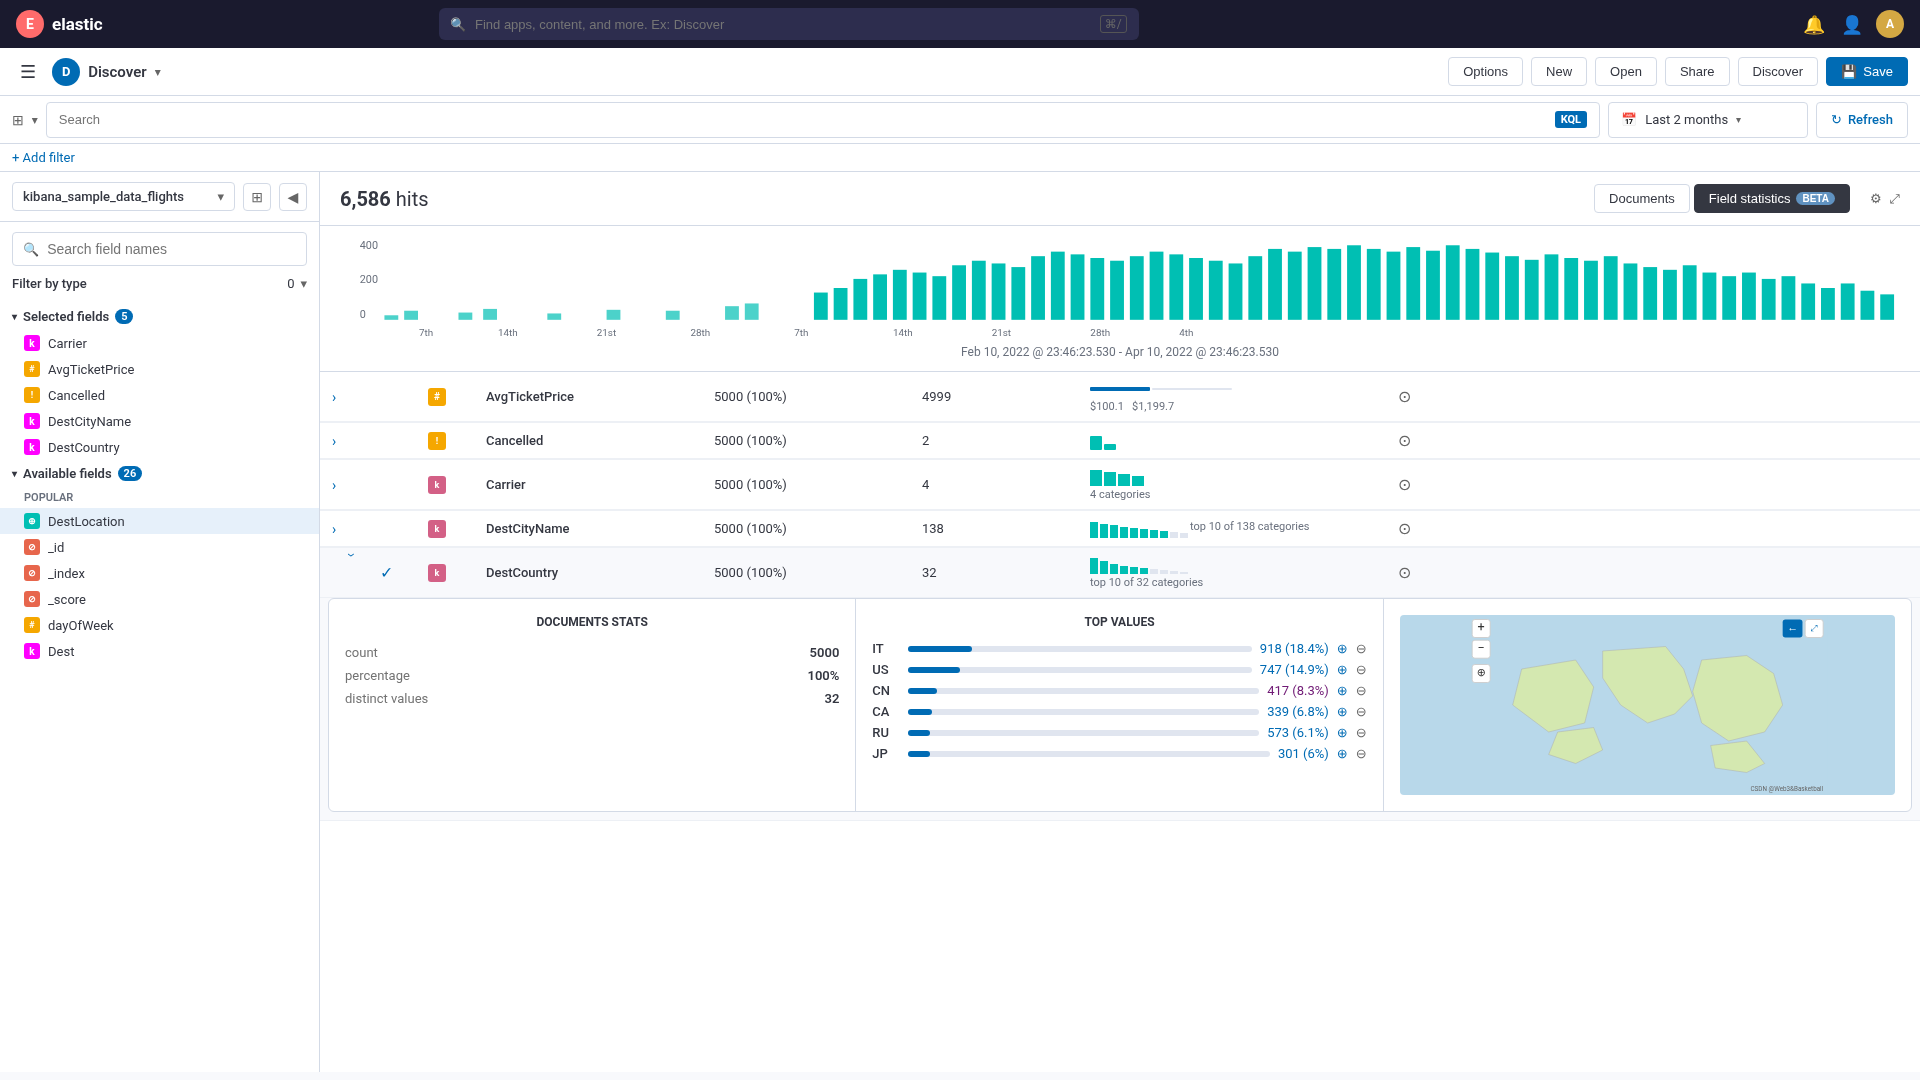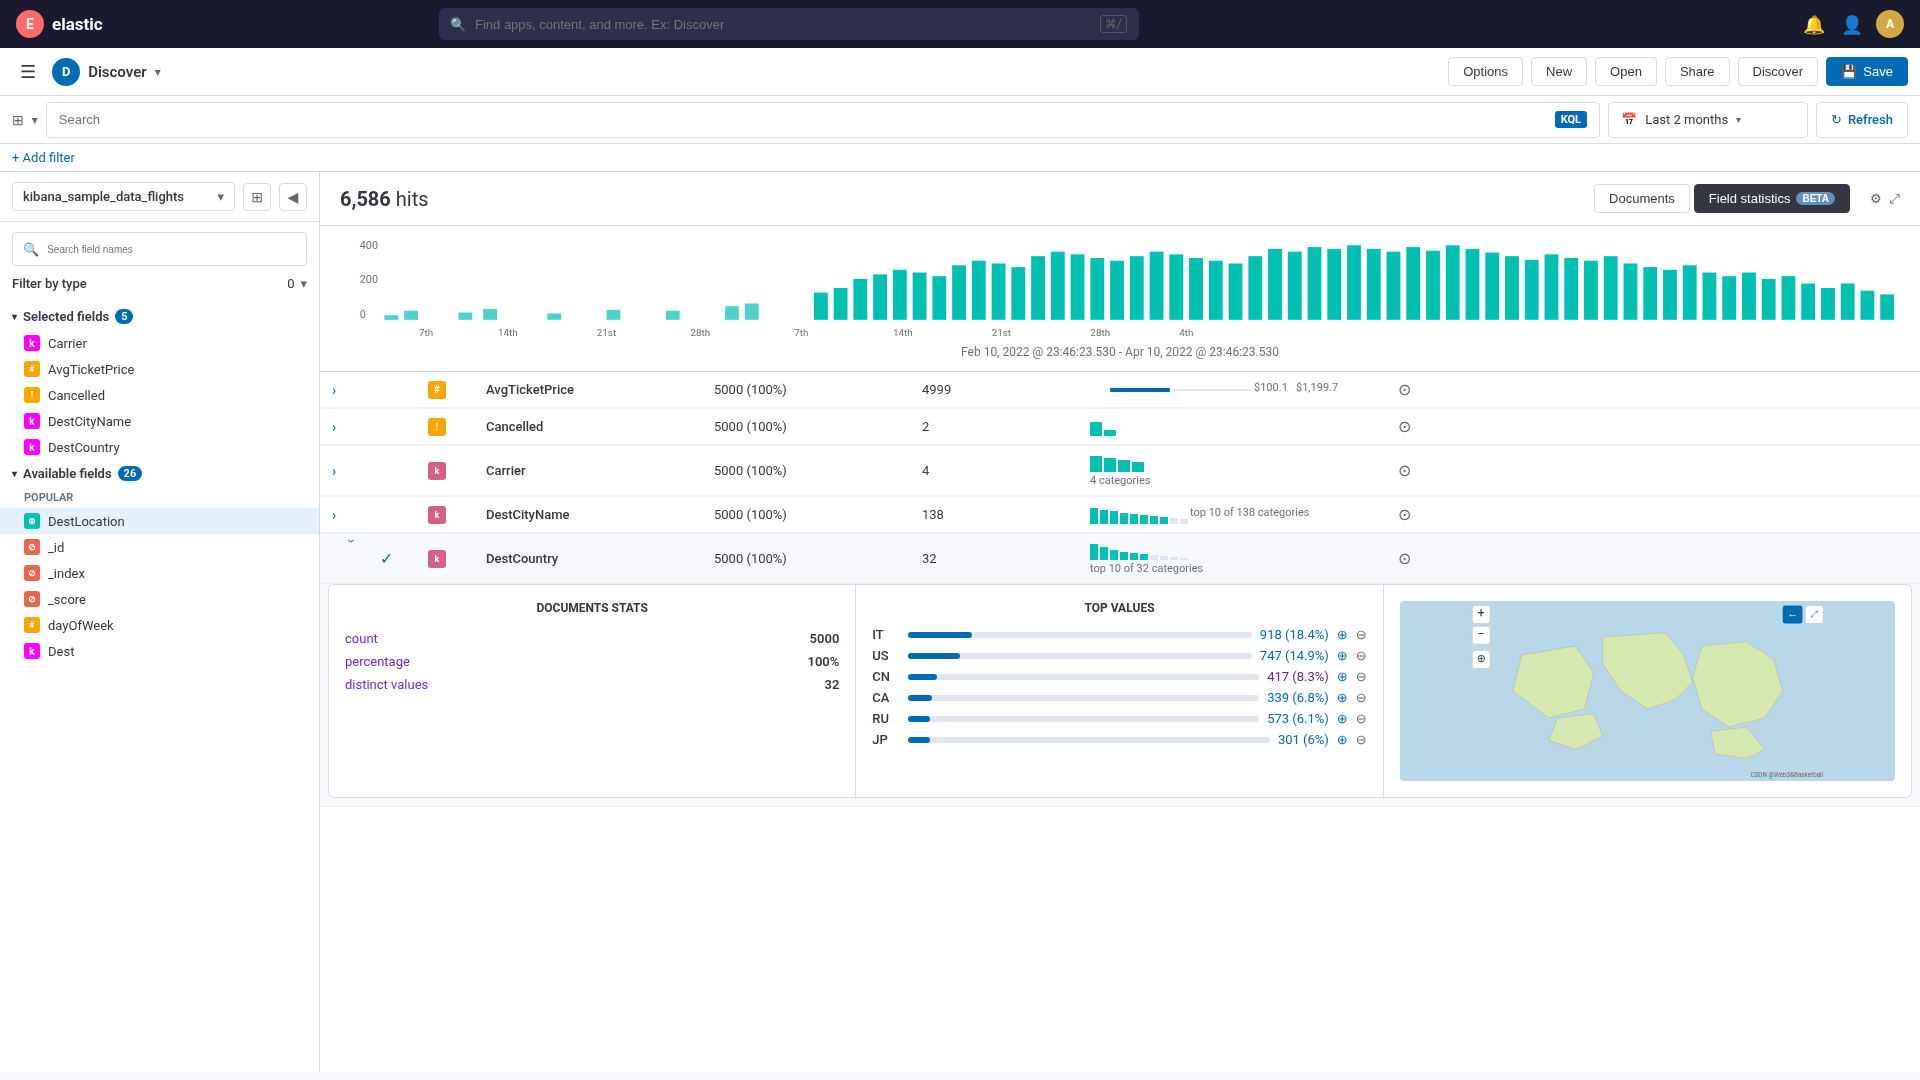--- a/index.html
+++ b/index.html
@@ -49,7 +49,7 @@
     .sidebar-icon-btn { width: 28px; height: 28px; border: 1px solid #d3dae6; border-radius: 4px; display: flex; align-items: center; justify-content: center; cursor: pointer; color: #666; font-size: 14px; }
     .field-search { padding: 10px 12px; }
     .field-search-input { width: 100%; background: #fff; border: 1px solid #d3dae6; border-radius: 4px; height: 34px; display: flex; align-items: center; padding: 0 10px; gap: 8px; }
-    .field-search-input input { border: none; outline: none; flex: 1; font-size: 10px; color: #6d28d9; }
+    .field-search-input input { border: none; outline: none; flex: 1; font-size: 14px; color: #6d28d9; }
     .filter-by-type { padding: 0 12px 8px; display: flex; align-items: center; justify-content: space-between; }
     .filter-by-type-label { font-size: 13px; color: #343741; font-weight: 500; }
     .sidebar-scroll { flex: 1; overflow-y: auto; padding: 4px 0; }

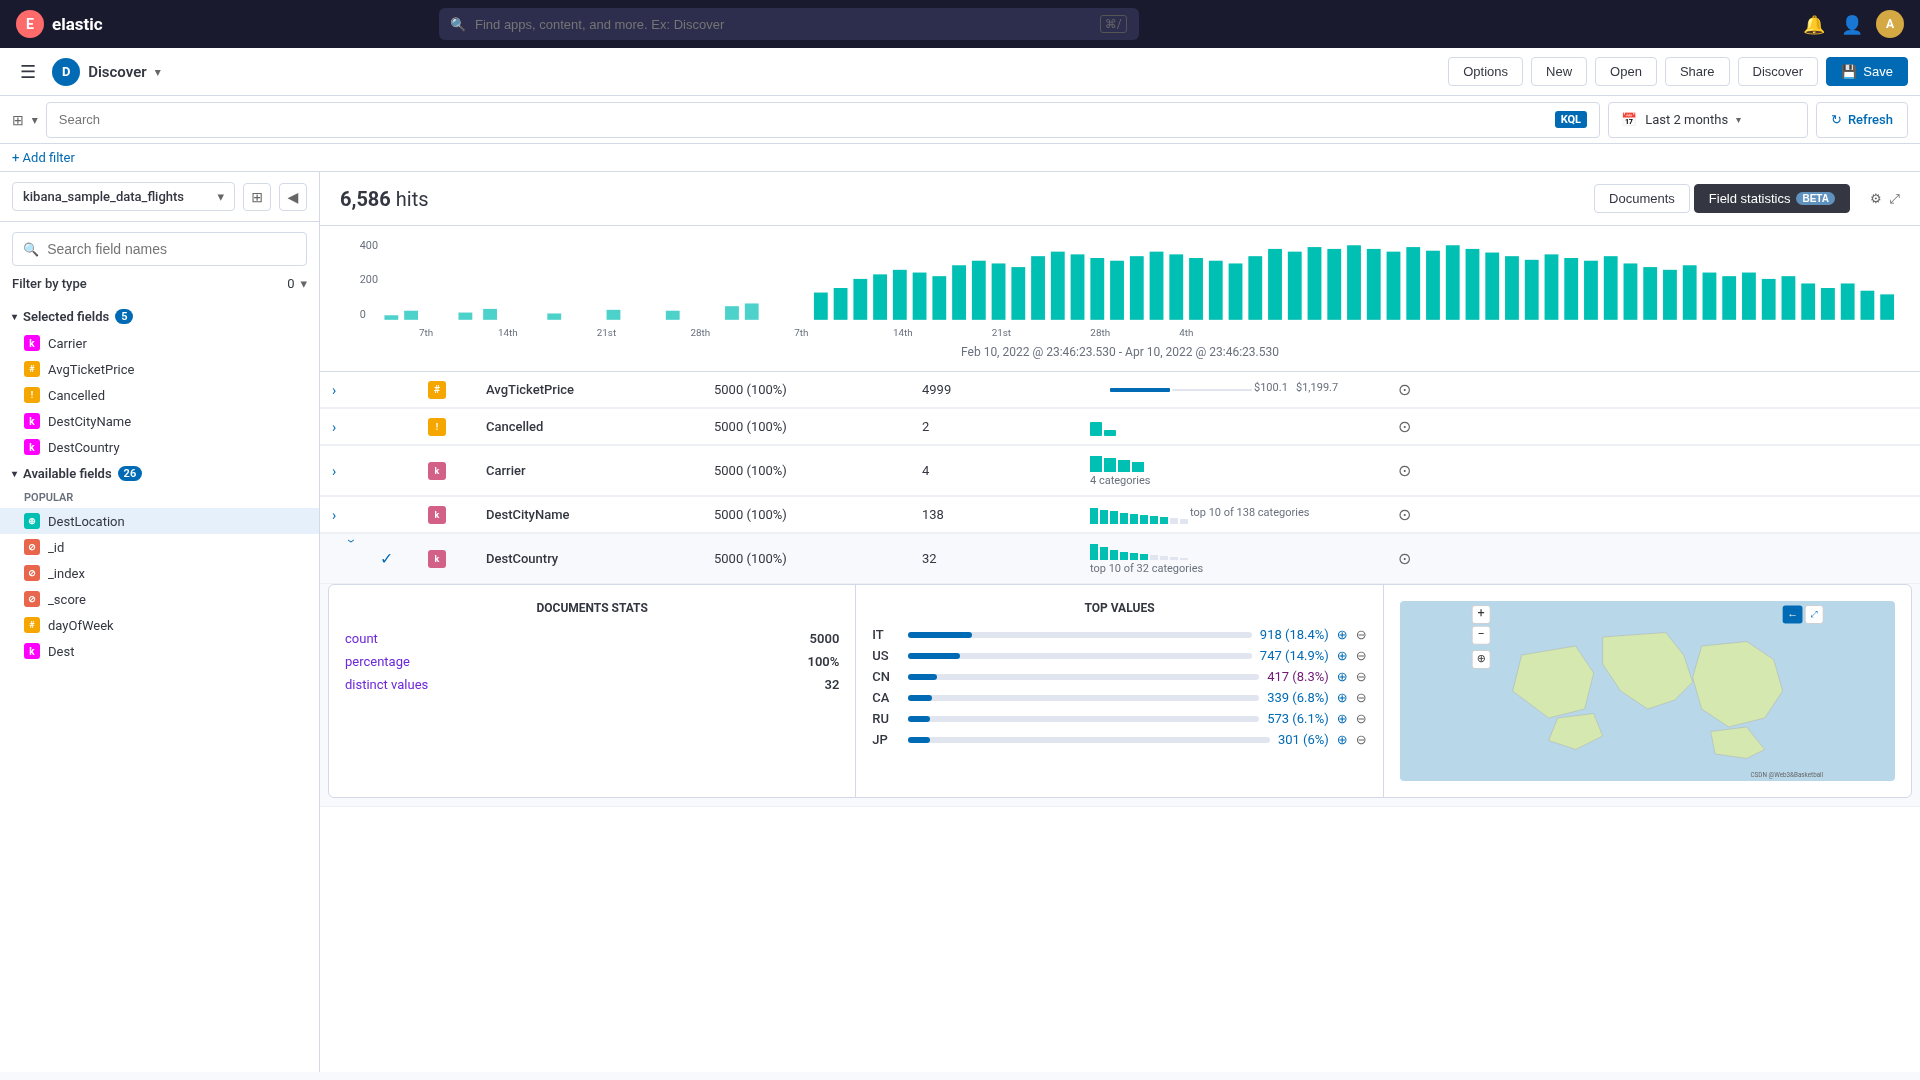--- a/index.html
+++ b/index.html
@@ -381,7 +381,7 @@
           <div class="doc-cell">5000 (100%)</div>
           <div class="distinct-cell">4999</div>
           <div>
-            <div style="display:flex;flex-direction:row;gap:2px;margin-left:20px;">
+            <div style="display:flex;flex-direction:column;gap:2px;">
               <div style="display:flex;gap:2px;align-items:flex-end;height:18px;">
                 <div style="width:60px;height:4px;background:#006bb4;border-radius:1px;margin-bottom:7px;"></div>
                 <div style="width:80px;height:2px;background:#e0e5ef;border-radius:1px;margin-bottom:8px;"></div>

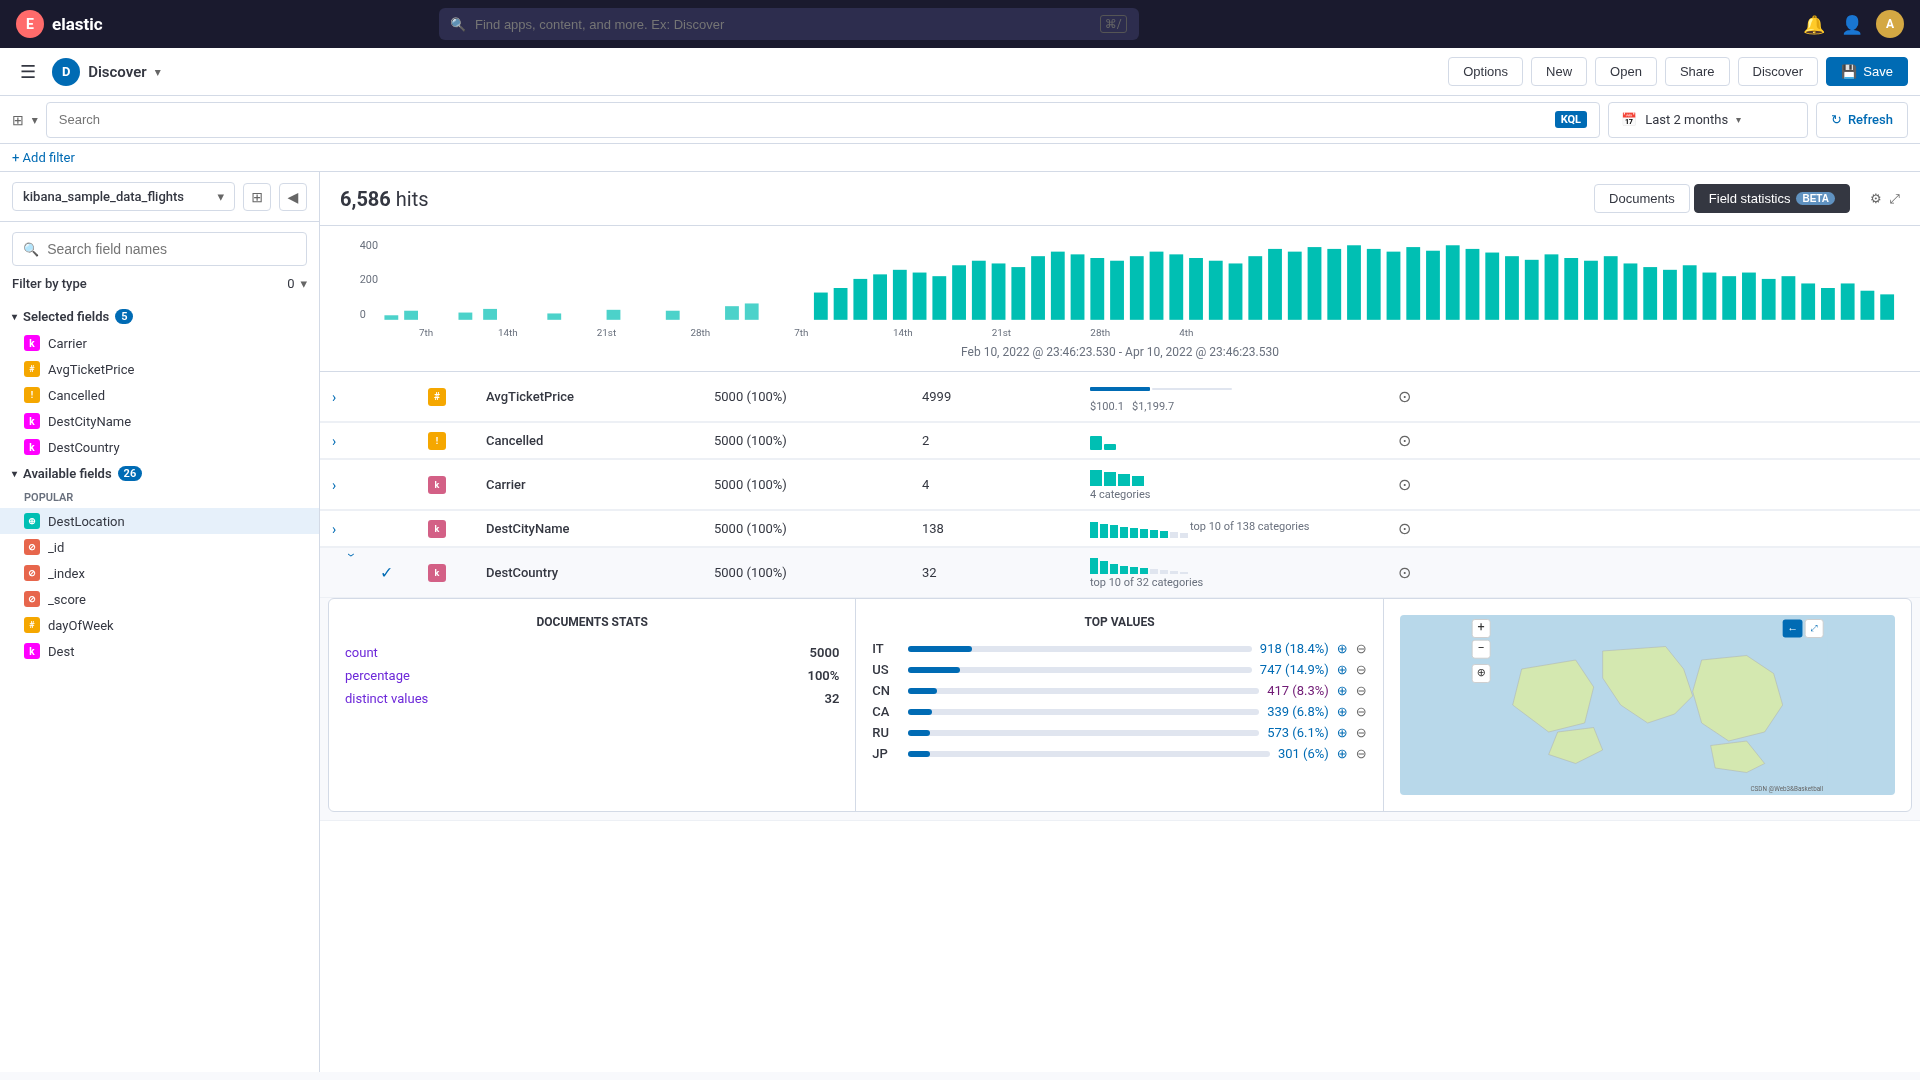--- a/index.html
+++ b/index.html
@@ -96,7 +96,7 @@
     .doc-cell { font-size: 13px; }
     .distinct-cell { font-size: 13px; }
     .stat-row { display: flex; justify-content: space-between; padding: 4px 0; font-size: 13px; }
-    .stat-label { color: #6d28d9; }
+    .stat-label { color: #737373; }
     .stat-value { font-weight: 600; }
     .map-placeholder { background: #cce4f0; border-radius: 4px; display: flex; align-items: center; justify-content: center; color: #006bb4; font-size: 12px; position: relative; overflow: hidden; }
 

